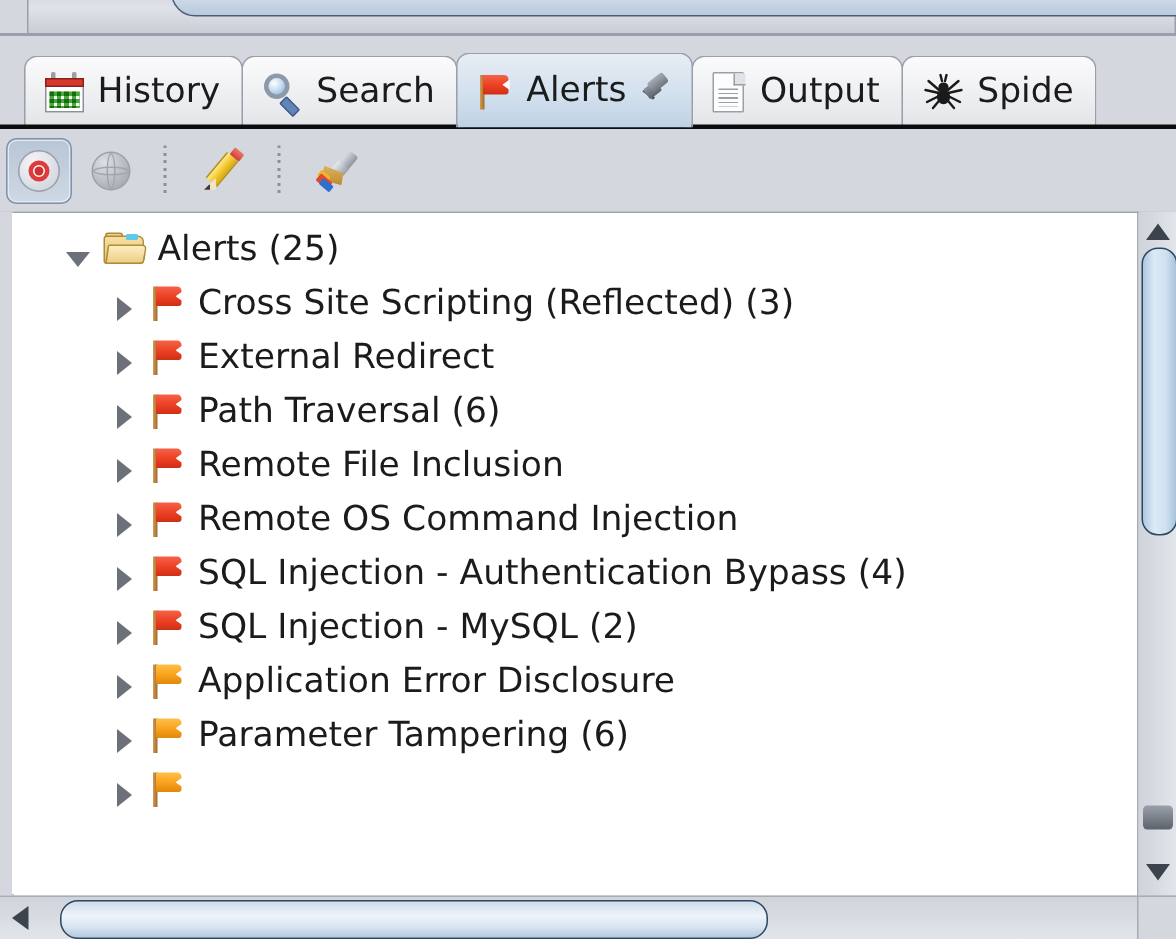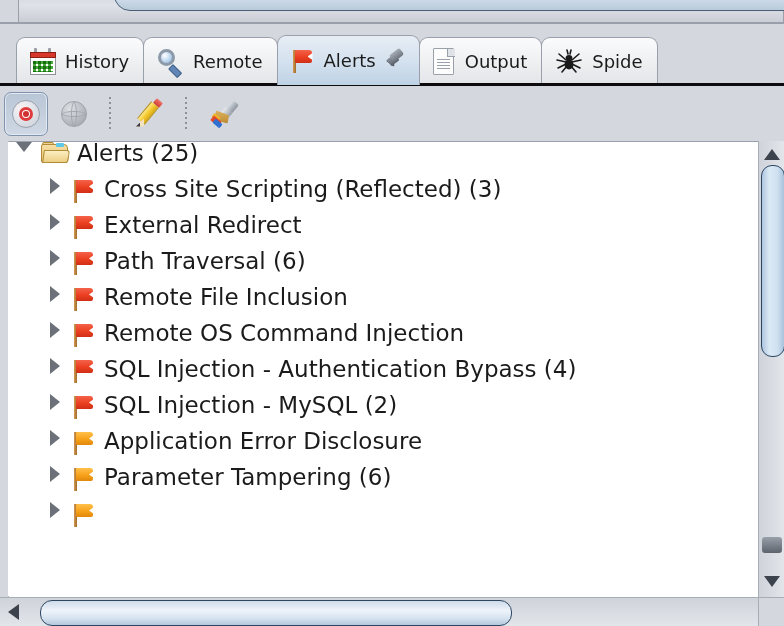--- a/index.html
+++ b/index.html
@@ -59,7 +59,7 @@
     border: 1px solid #9aa0ab;
     border-bottom: none;
     border-radius: 9px 9px 0 0;
-    font-size: 18px;
+    font-size: 23px;
     color: #1b1b1b;
     white-space: nowrap;
   }

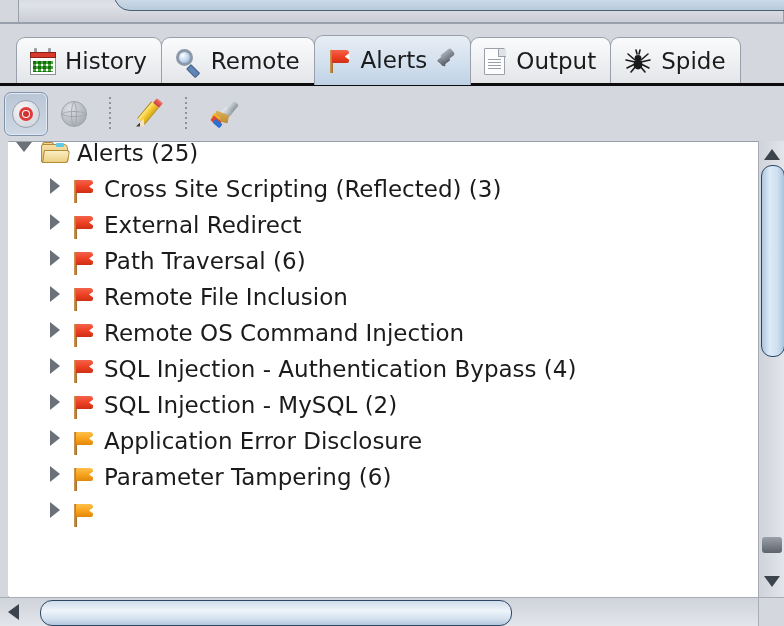--- a/index.html
+++ b/index.html
@@ -447,7 +447,7 @@
           <span class="mag-handle"></span>
           <span class="mag-lens"></span>
         </span>
-        <span class="tab-label">Remote</span>
+        <span class="tab-label">Search</span>
       </div>
 
       <div class="tab active">

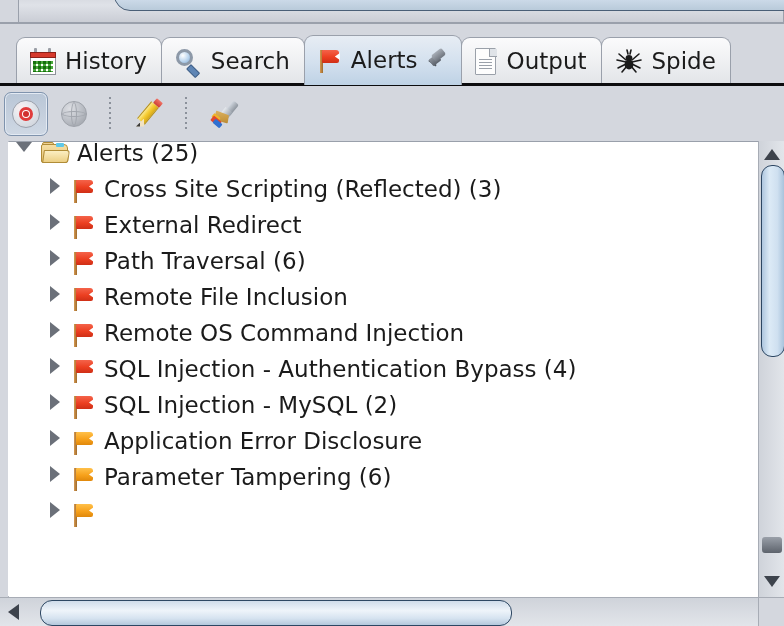--- a/index.html
+++ b/index.html
@@ -331,9 +331,10 @@
     background: #ffffff;
   }
   .node {
-    display: flex; align-items: flex-start;
+    display: flex; align-items: flex-end;
     height: 36px;
     white-space: nowrap;
+    margin-left: 28px;
   }
   .node-root { padding-left: 8px; }
   .node-child { padding-left: 42px; }

